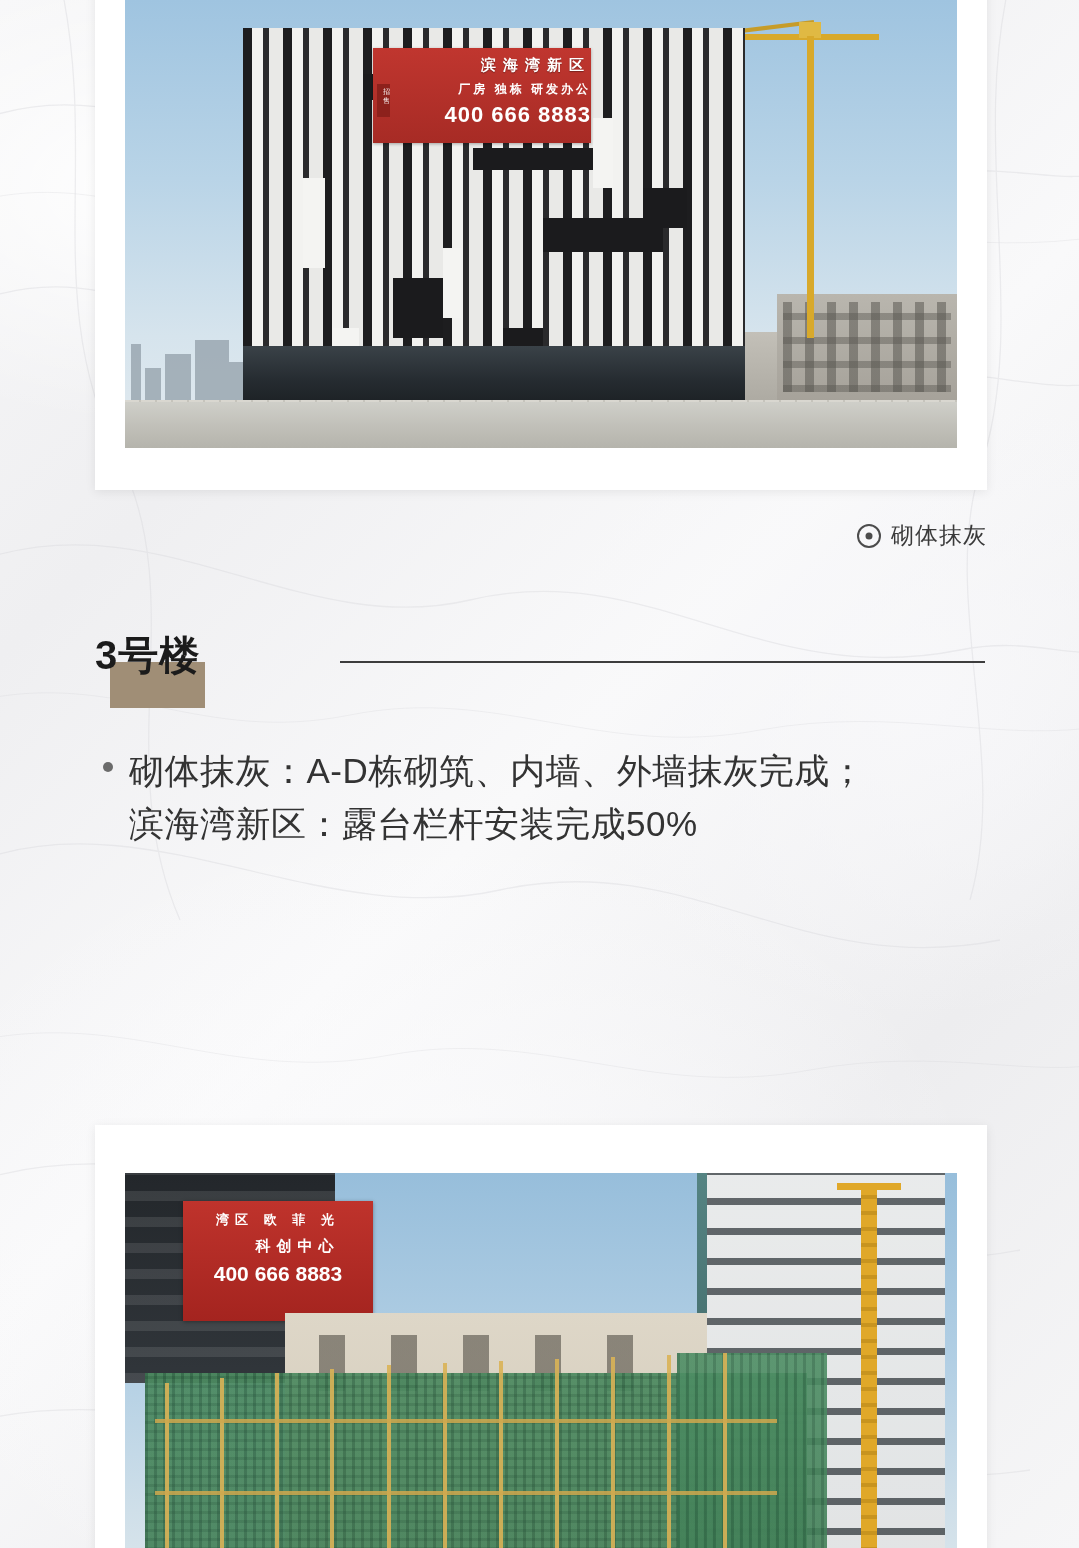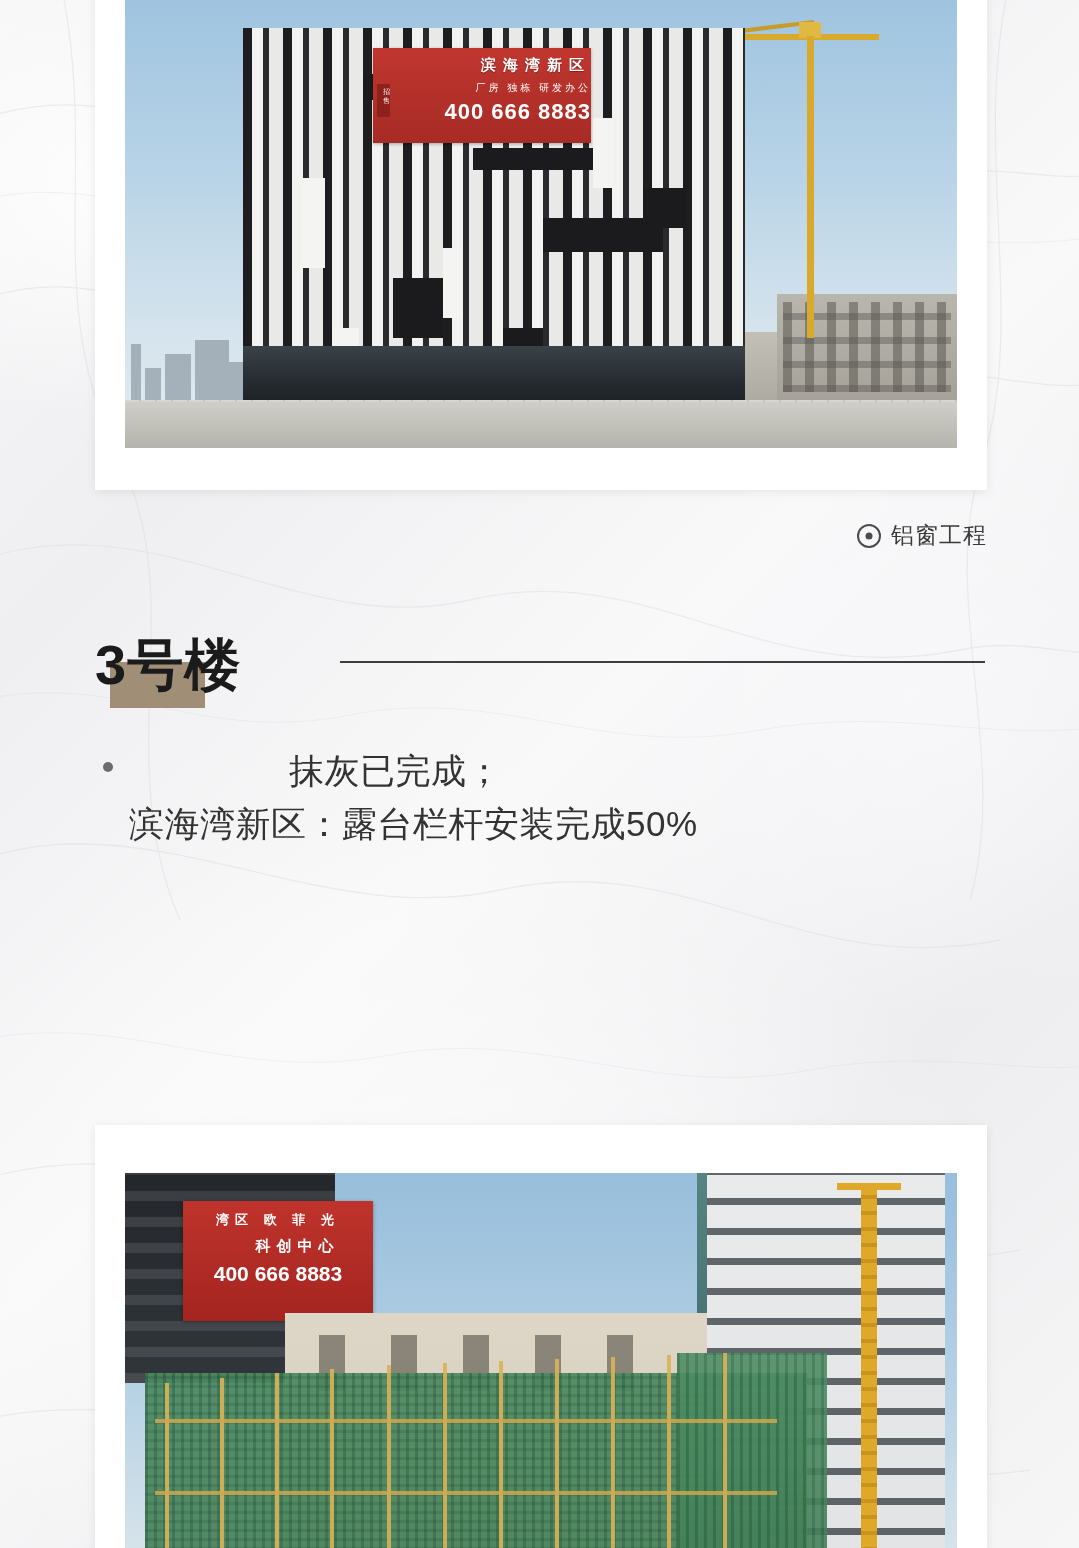--- a/index.html
+++ b/index.html
@@ -107,7 +107,7 @@
     text-shadow: 0 1px 1px rgba(0,0,0,0.35);
   }
   .banner .b2 {
-    font-size: 10px; letter-spacing: 3px; margin-top: 6px; font-weight: normal;
+    font-size: 12px; letter-spacing: 3px; margin-top: 6px; font-weight: bold;
   }
   .banner .b3 {
     font-size: 22px; font-weight: bold; letter-spacing: 1px; margin-top: 4px;

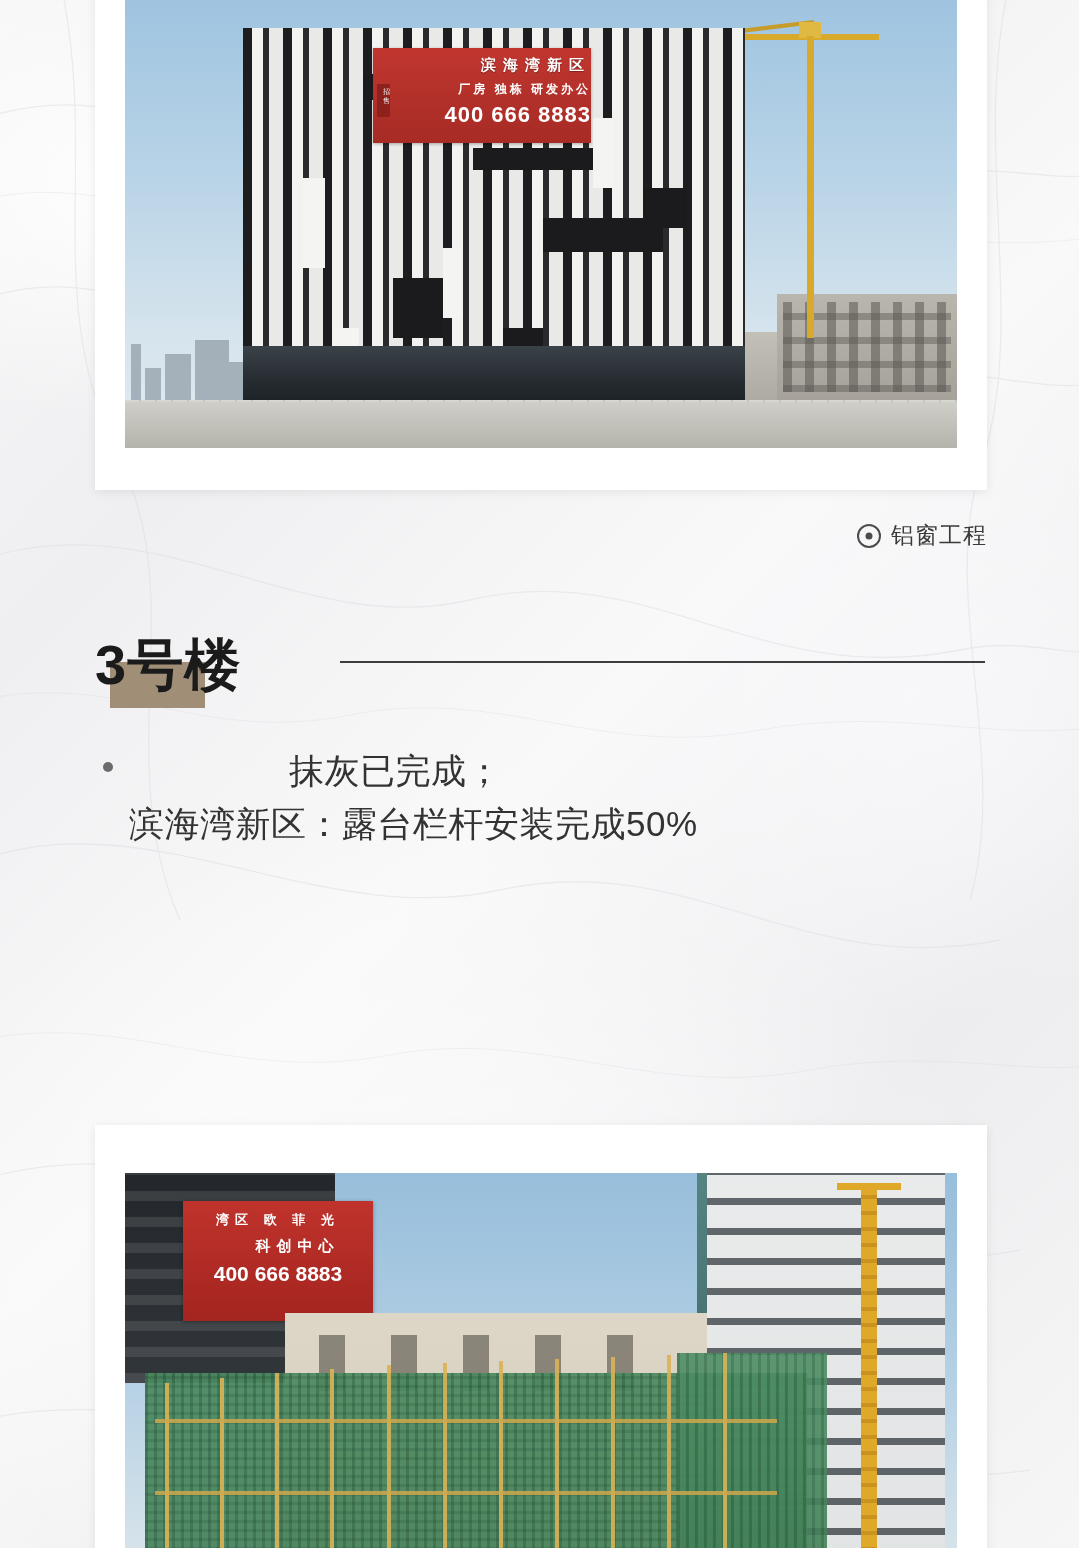--- a/index.html
+++ b/index.html
@@ -428,7 +428,7 @@
 
   <div class="caption-row">
     <span class="caption-icon"></span>
-    <span class="caption-text">铝窗工程</span>
+    <span class="caption-text">砌体抹灰</span>
   </div>
 
   <div class="section-head">

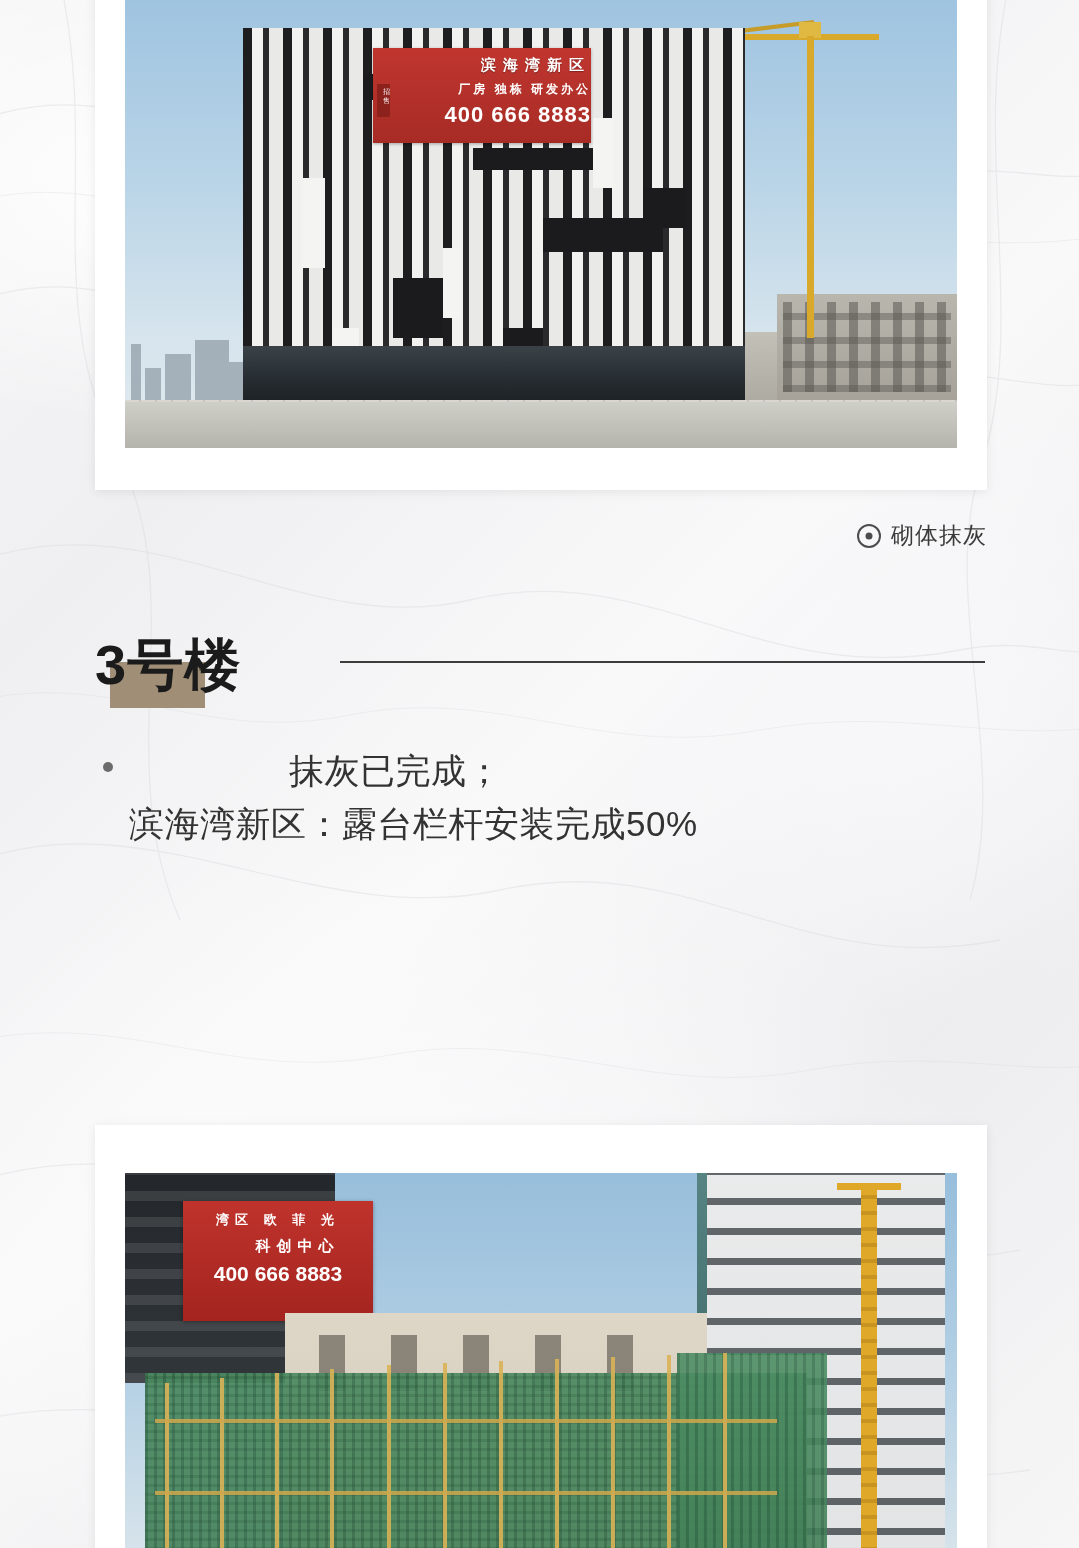--- a/index.html
+++ b/index.html
@@ -215,7 +215,7 @@
     position: absolute;
     left: 0;
     top: 0;
-    font-size: 56px;
+    font-size: 40px;
     font-weight: bold;
     color: #1b1b1b;
     letter-spacing: 1px;

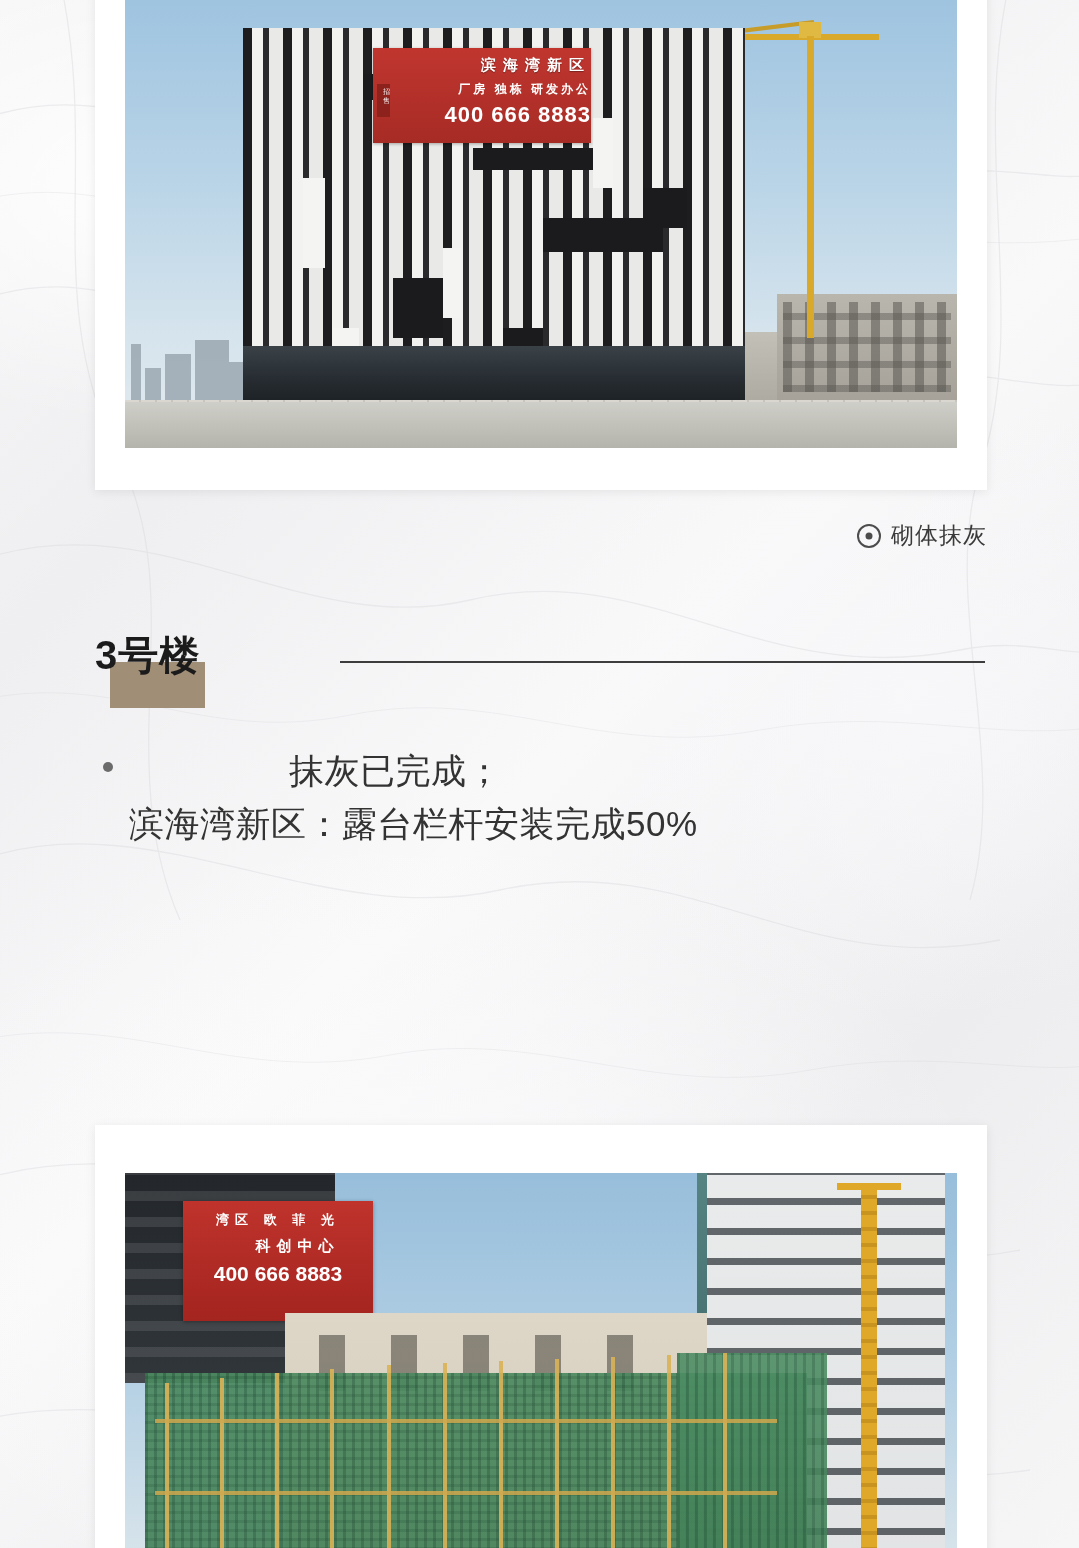--- a/index.html
+++ b/index.html
@@ -441,6 +441,7 @@
     <div class="bullet-line">
       <span class="bullet-dot"></span>
       <div class="text-col">
+        <div class="tline">砌体抹灰：A-D栋砌筑、内墙、外墙抹灰完成；</div>
         <div class="tline indent">抹灰已完成；</div>
         <div class="tline">滨海湾新区：露台栏杆安装完成50%</div>
       </div>

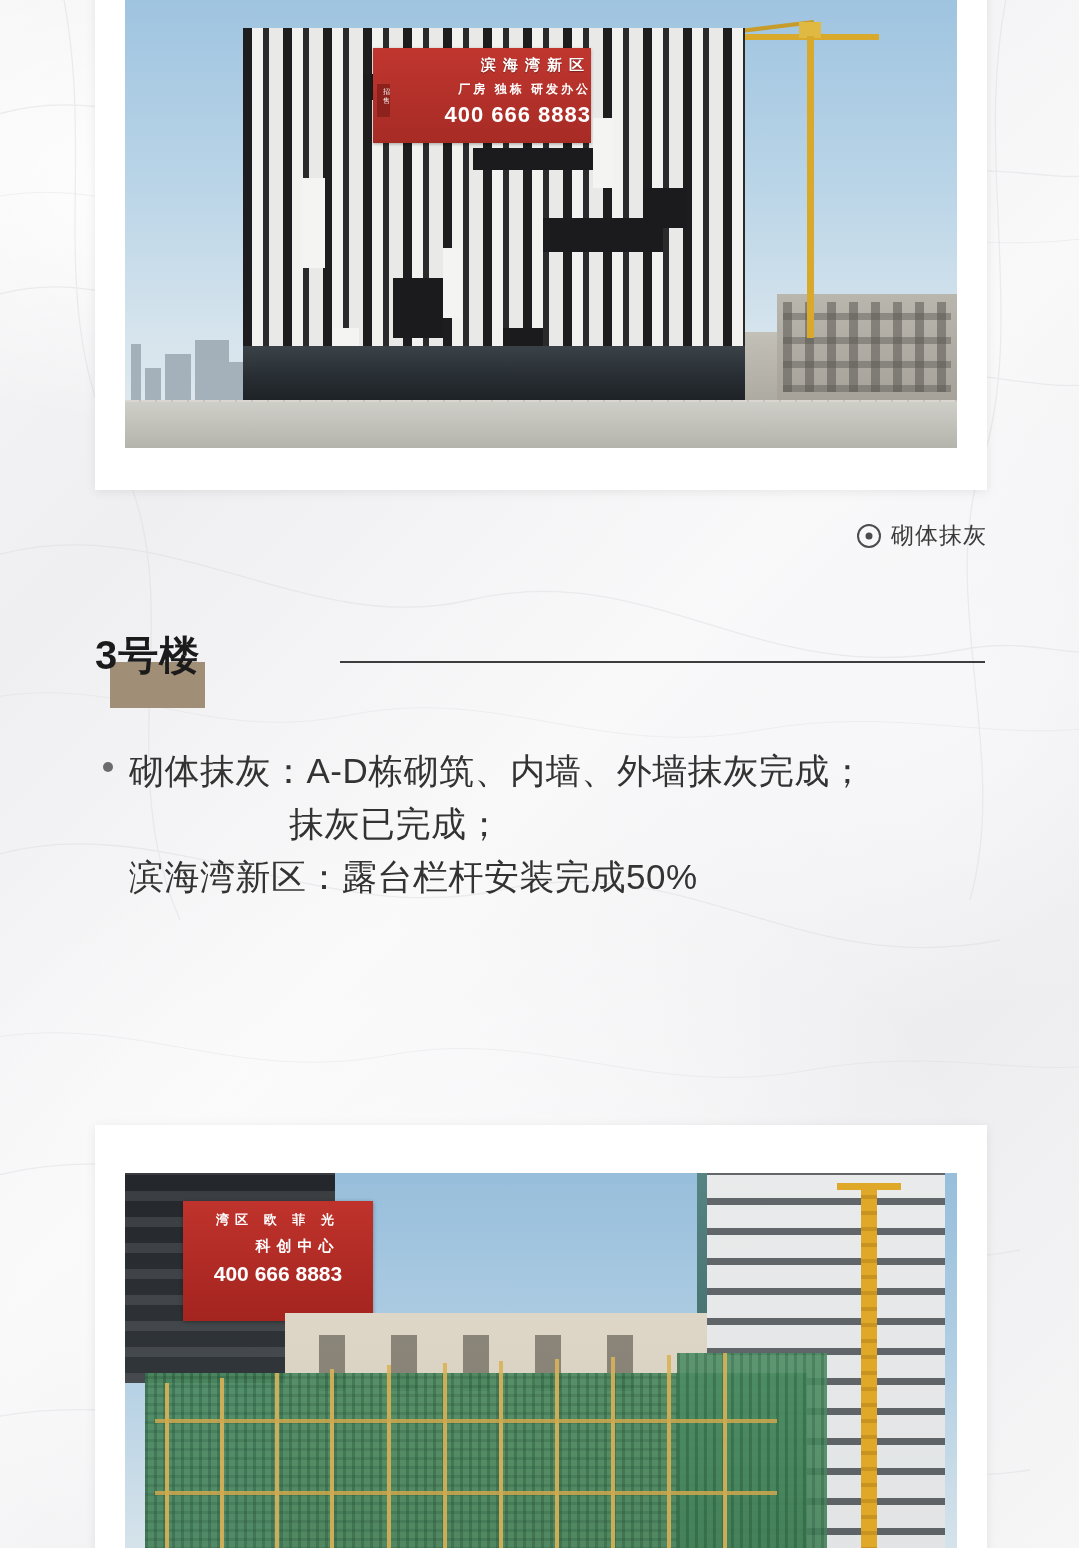--- a/index.html
+++ b/index.html
@@ -442,7 +442,6 @@
       <span class="bullet-dot"></span>
       <div class="text-col">
         <div class="tline">砌体抹灰：A-D栋砌筑、内墙、外墙抹灰完成；</div>
-        <div class="tline indent">抹灰已完成；</div>
         <div class="tline">滨海湾新区：露台栏杆安装完成50%</div>
       </div>
     </div>

